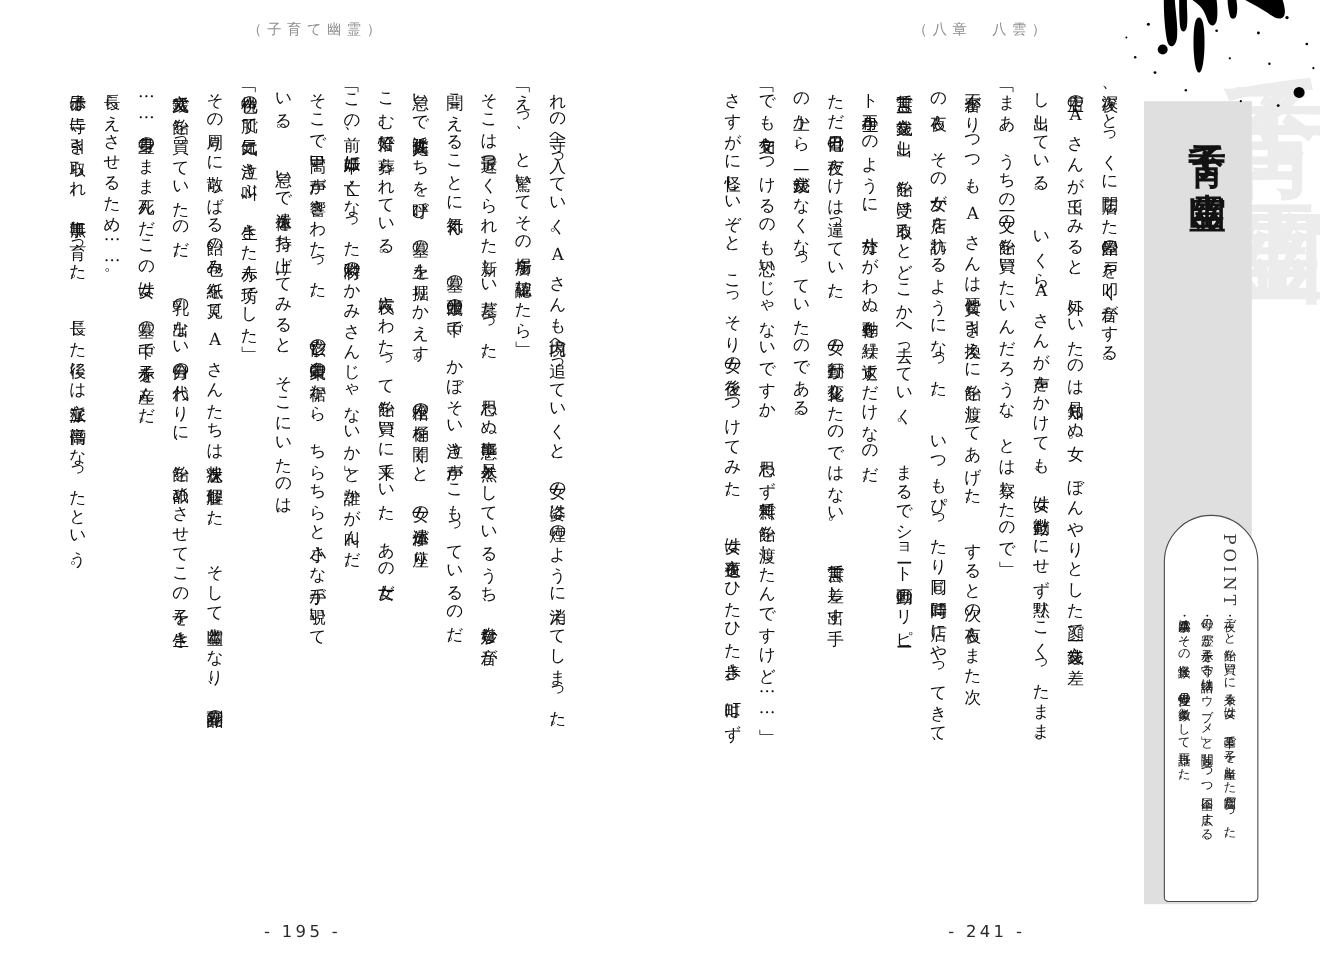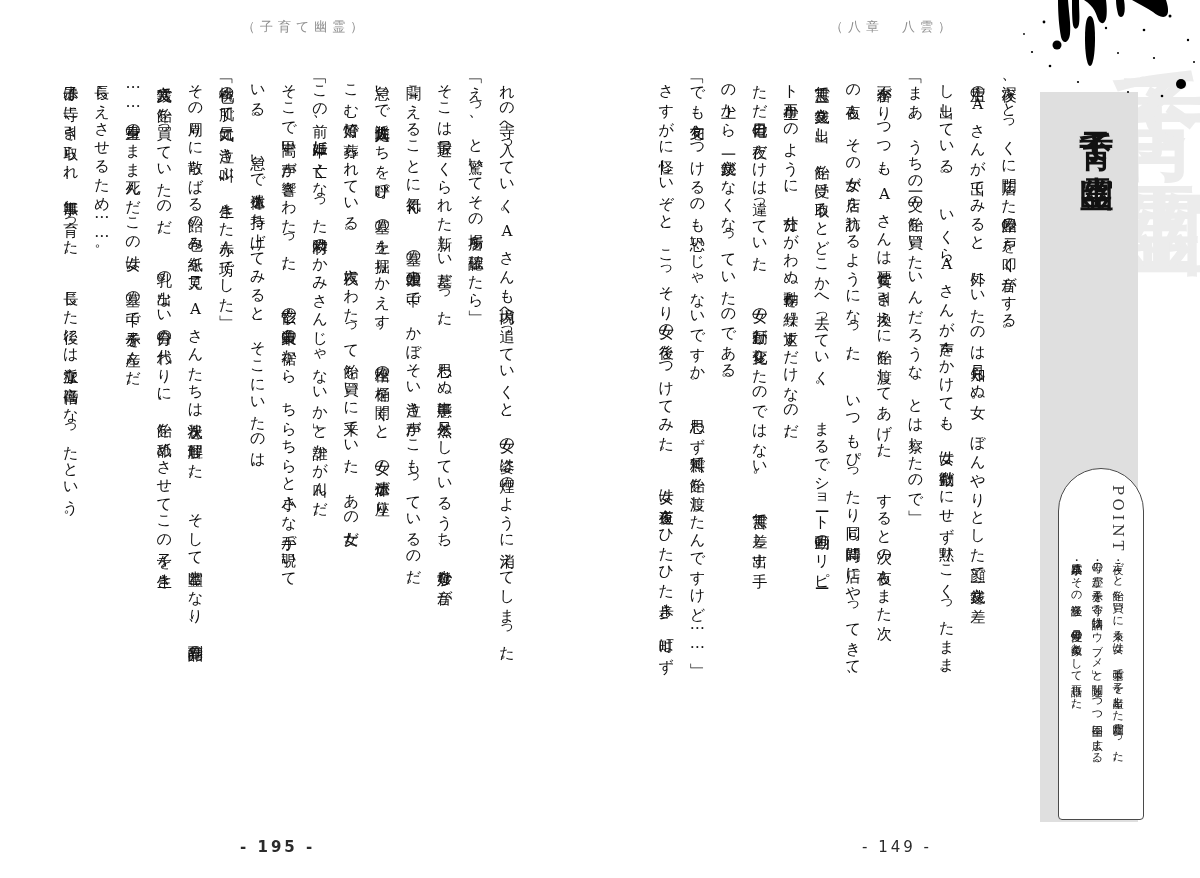--- a/index.html
+++ b/index.html
@@ -32,7 +32,7 @@
     white-space: nowrap;
     font-family: "DejaVu Serif", "Liberation Serif", serif;
   }
-  .page-header.left  { left: 242px; }
+  .page-header.left  { left: 225px; }
   .page-header.right { left: 830px; }
 
   

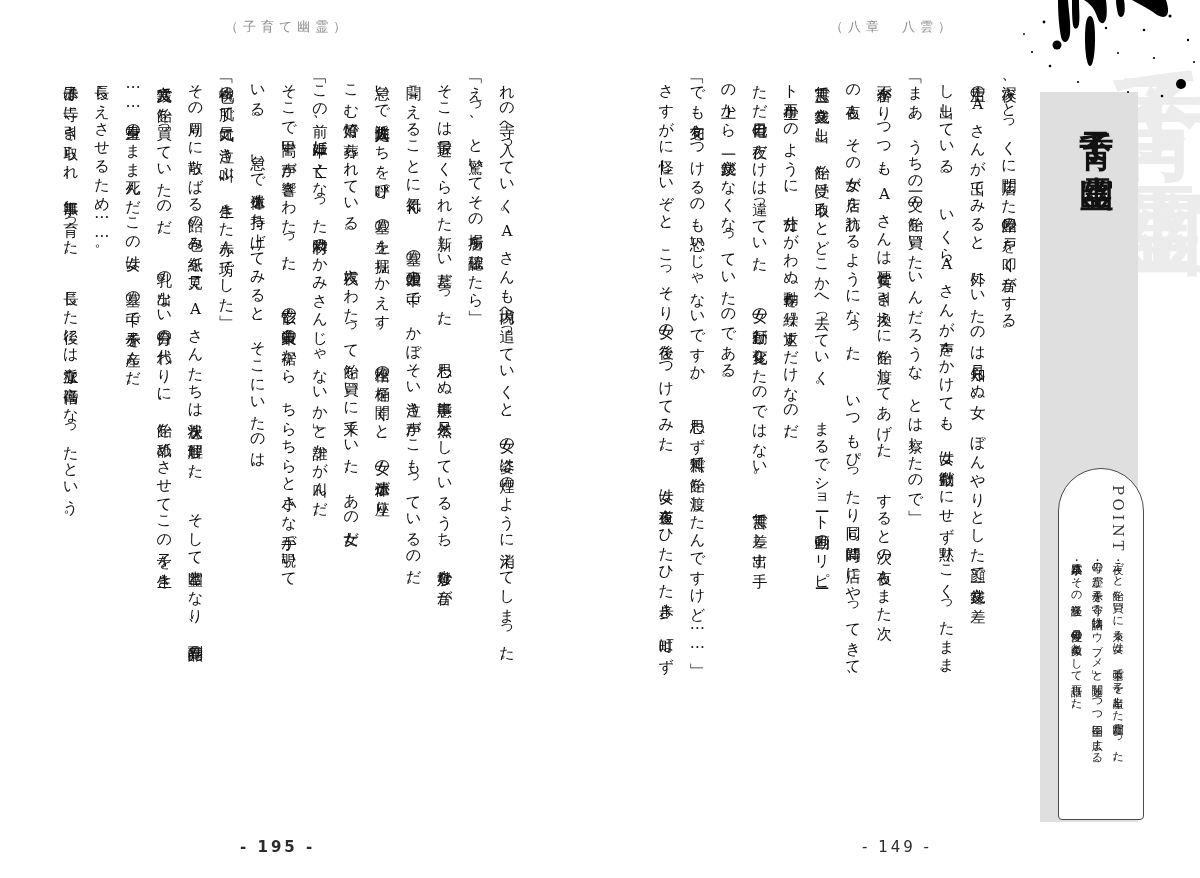--- a/index.html
+++ b/index.html
@@ -45,7 +45,7 @@
     white-space: nowrap;
     font-family: "DejaVu Sans", "Liberation Sans", sans-serif;
   }
-  .folio.left  { left: 240px; font-weight: bold; }
+  .folio.left  { left: 240px; }
   .folio.right { left: 862px; }
 
   

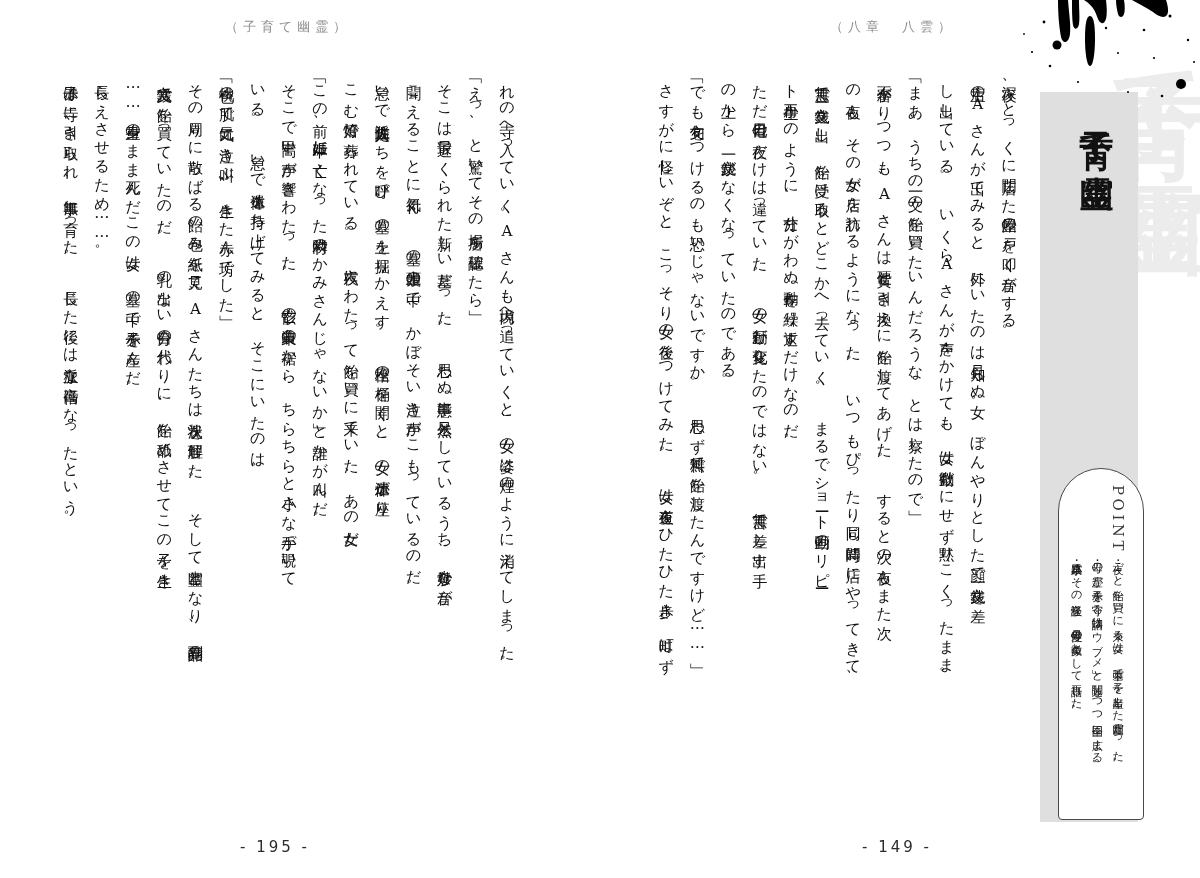--- a/index.html
+++ b/index.html
@@ -228,7 +228,7 @@
     <p>さすがに怪しいぞと、こっそり女の後をつけてみた。　女は夜道をひたひた歩き、町はず</p>
   </div>
 
-  <div class="folio right">- 149 -</div>
+  <div class="folio right">- 241 -</div>
 
   <div class="deco-col">
 

